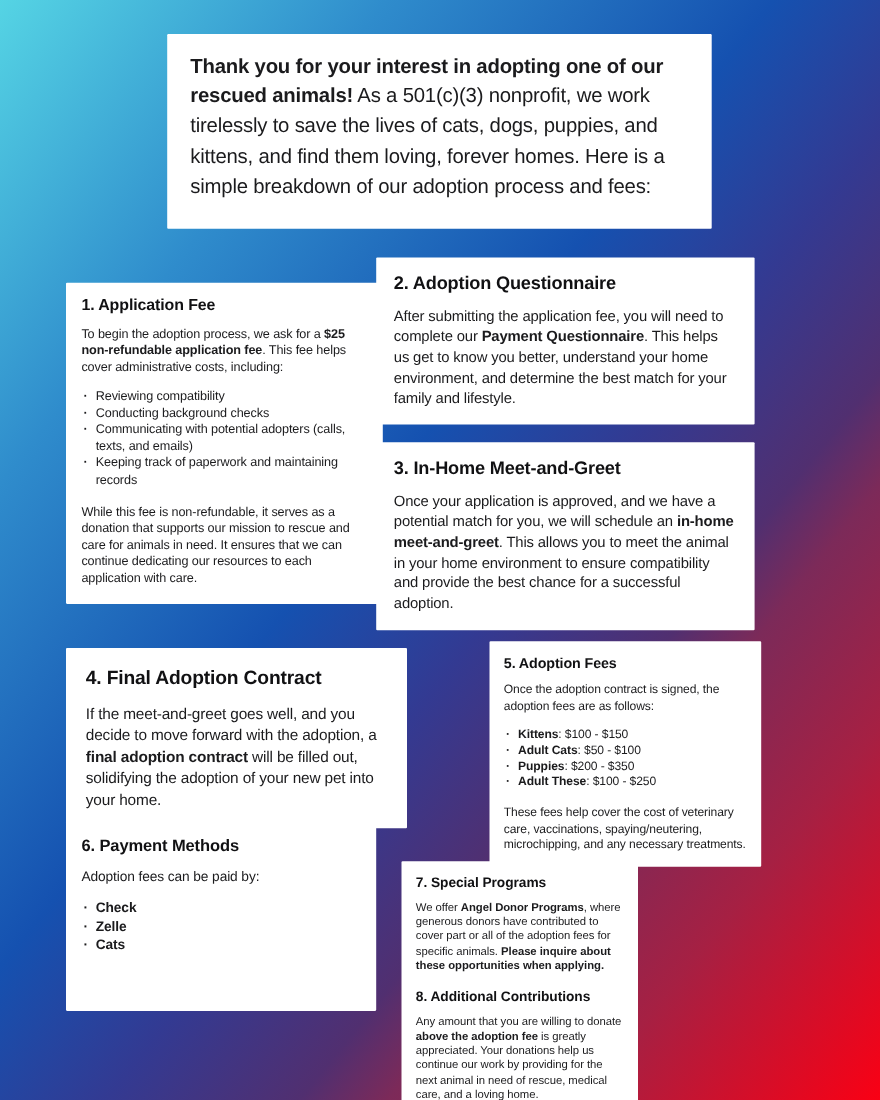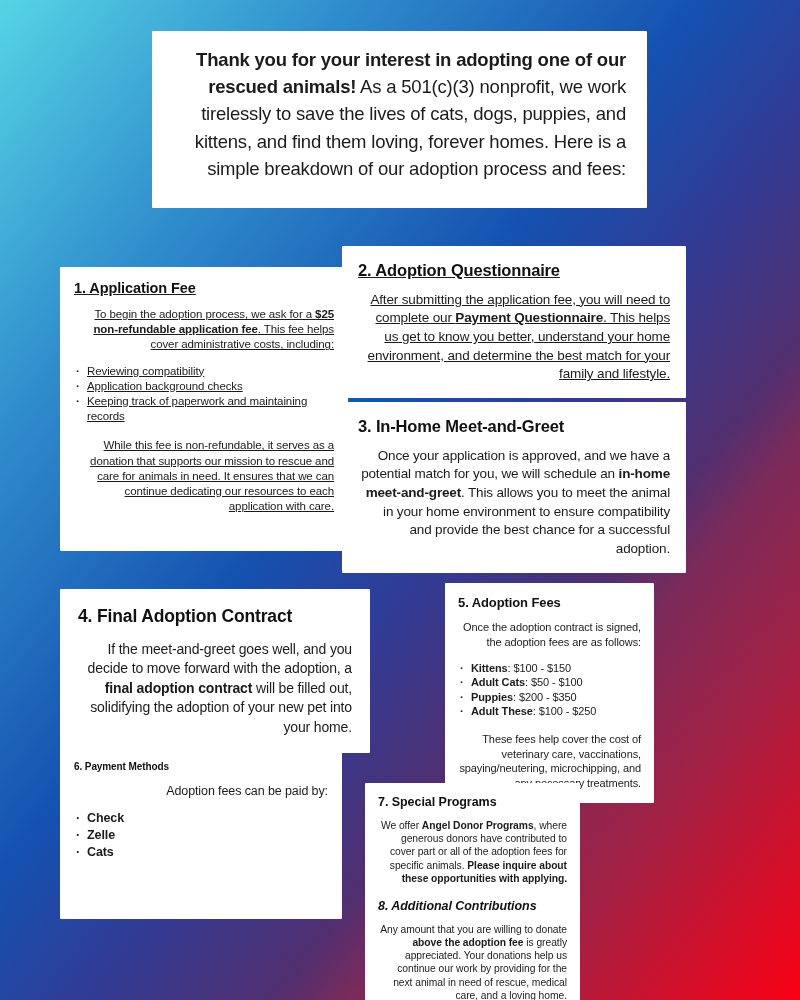--- a/index.html
+++ b/index.html
@@ -32,7 +32,7 @@
     font-weight: 700;
     color: #111113;
   }
-  .card p { margin: 9px 0 0 0; text-align: right; }
+  .card p { margin: 9px 0 0 0; }
   .card ul {
     list-style: none;
     margin: 11px 0 0 0;

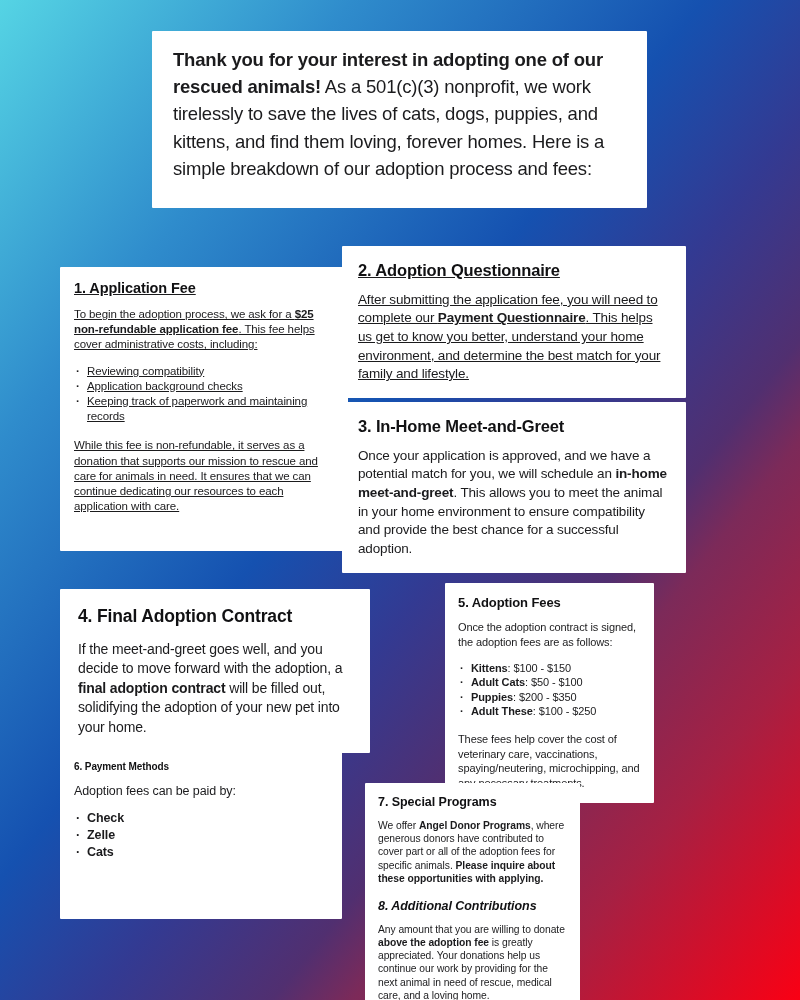--- a/index.html
+++ b/index.html
@@ -69,9 +69,9 @@
 
   
   .card-questionnaire {
-    left: 342px; top: 246px; width: 344px; min-height: 152px;
+    left: 342px; top: 234px; width: 344px; min-height: 152px;
     padding: 13px 16px 14px 16px;
-    font-size: 13.5px; line-height: 1.38; letter-spacing: -0.15px; text-decoration: underline;
+    font-size: 13.5px; line-height: 1.38; letter-spacing: -0.15px;
   }
   .card-questionnaire h3 { font-size: 16.5px; }
 

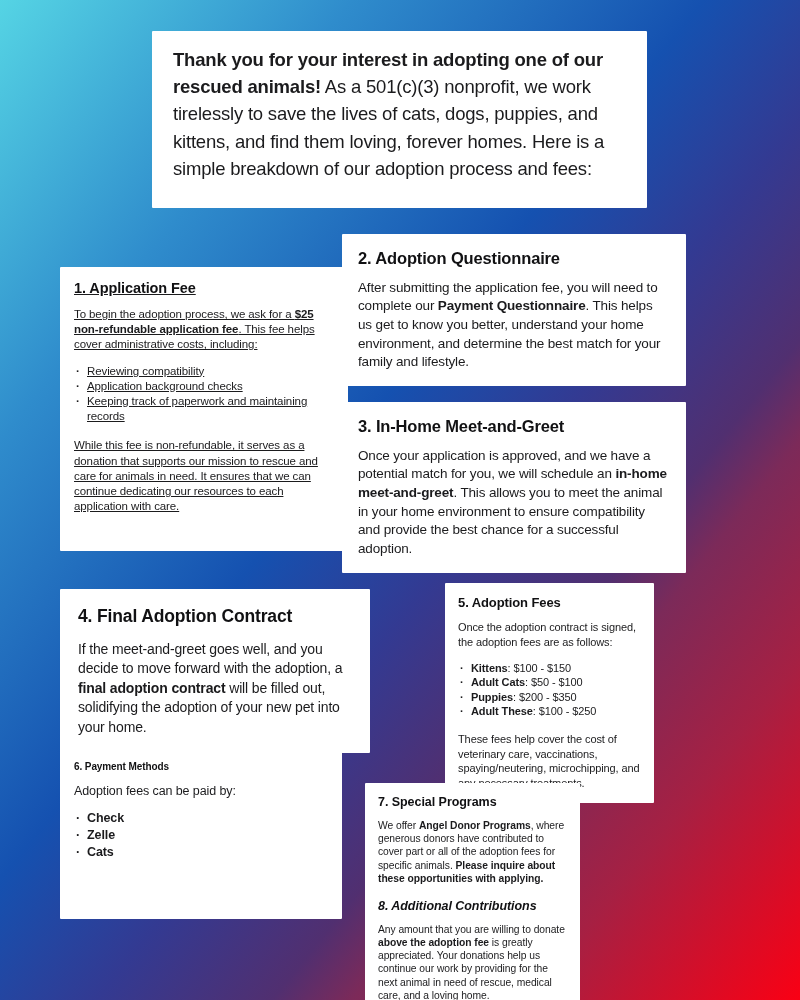--- a/index.html
+++ b/index.html
@@ -60,9 +60,9 @@
 
   
   .card-app-fee {
-    left: 60px; top: 267px; width: 288px; min-height: 284px;
+    left: 60px; top: 257px; width: 288px; min-height: 284px;
     padding: 12px 14px 14px 14px;
-    font-size: 11.5px; line-height: 1.32; letter-spacing: -0.1px; text-decoration: underline;
+    font-size: 11.5px; line-height: 1.32; letter-spacing: -0.1px;
   }
   .card-app-fee h3 { font-size: 14.5px; }
   .card-app-fee p.outro { margin-top: 14px; }

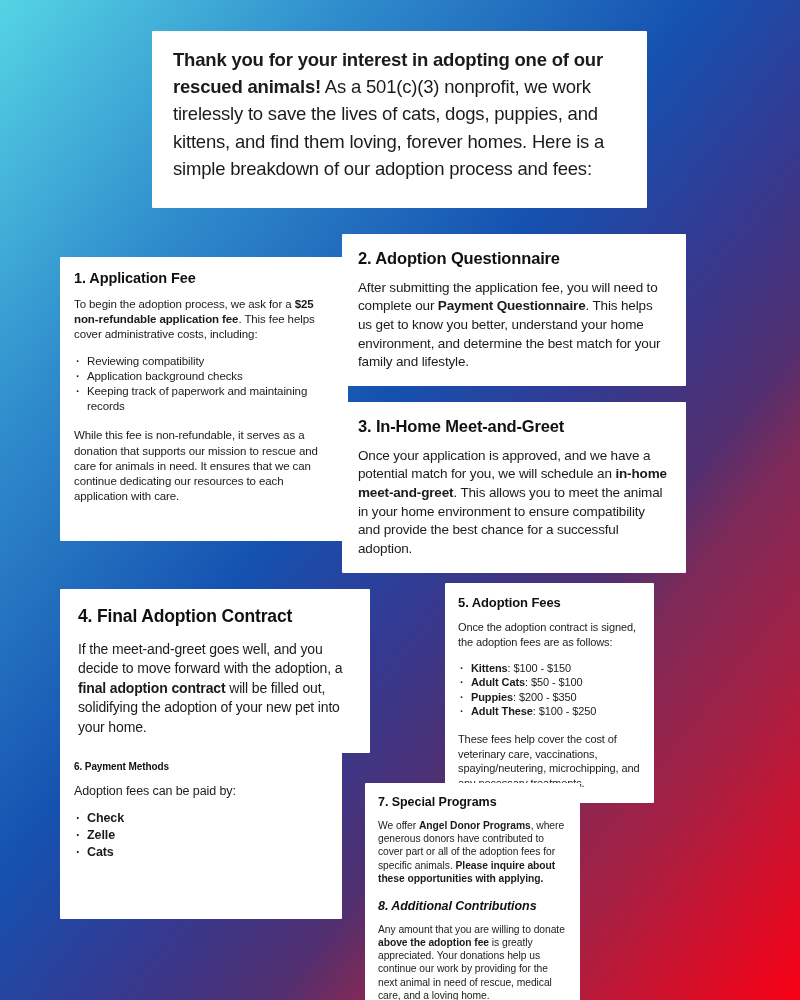--- a/index.html
+++ b/index.html
@@ -132,7 +132,7 @@
     <p><span>To begin the adoption process, we ask for a </span><b>$25 non-refundable application fee</b><span>. This fee helps cover administrative costs, including:</span></p>
     <ul>
         <li><span>Reviewing compatibility</span></li>
-        <li><span>Application background checks</span></li>
+        <li><span>Conducting background checks</span></li>
         <li><span>Keeping track of paperwork and maintaining records</span></li>
       </ul>
     <p class="outro"><span>While this fee is non-refundable, it serves as a donation that supports our mission to rescue and care for animals in need. It ensures that we can continue dedicating our resources to each application with care.</span></p>

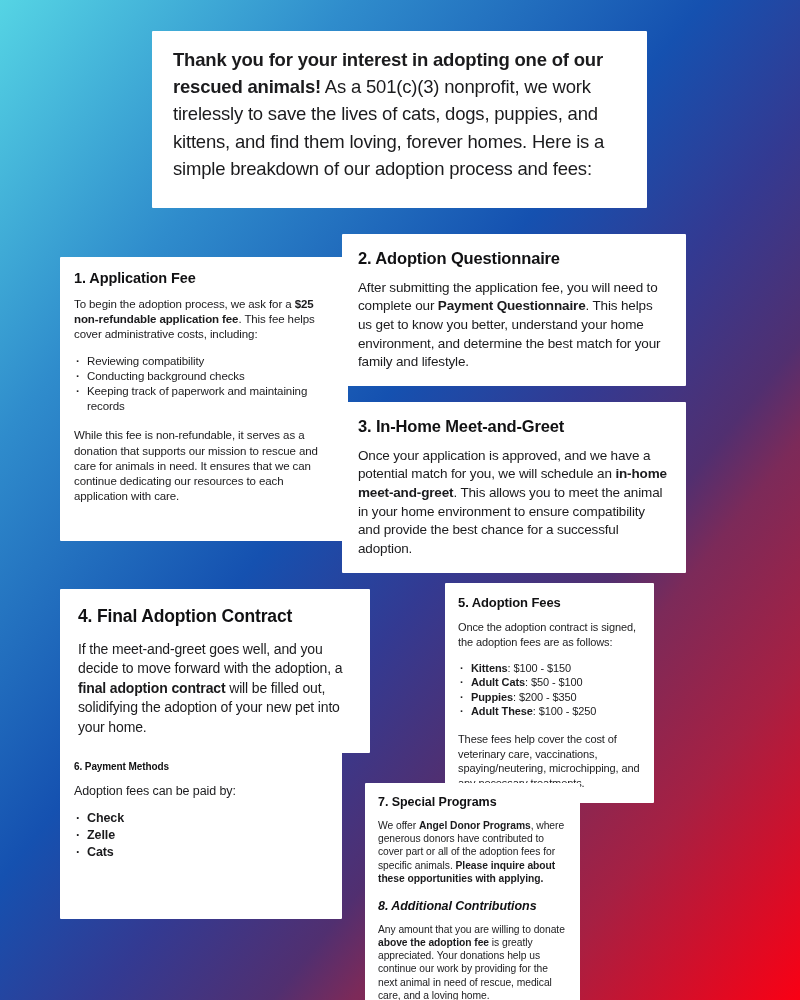--- a/index.html
+++ b/index.html
@@ -133,6 +133,7 @@
     <ul>
         <li><span>Reviewing compatibility</span></li>
         <li><span>Conducting background checks</span></li>
+        <li><span>Communicating with potential adopters (calls, texts, and emails)</span></li>
         <li><span>Keeping track of paperwork and maintaining records</span></li>
       </ul>
     <p class="outro"><span>While this fee is non-refundable, it serves as a donation that supports our mission to rescue and care for animals in need. It ensures that we can continue dedicating our resources to each application with care.</span></p>

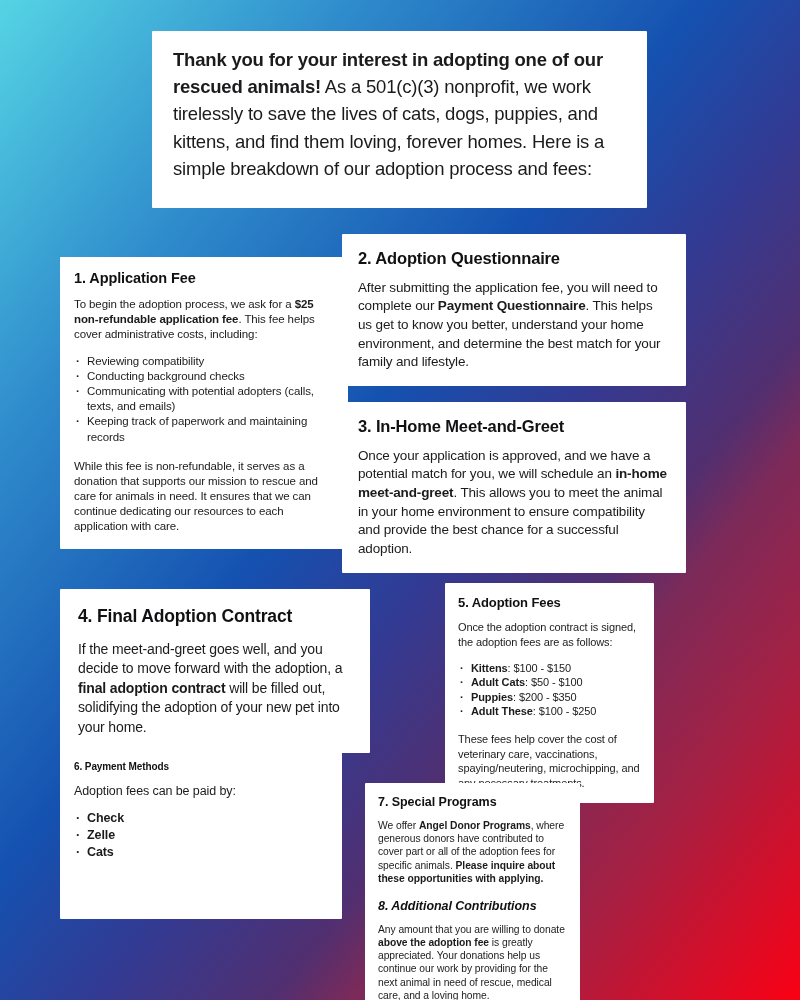--- a/index.html
+++ b/index.html
@@ -93,7 +93,7 @@
 
   
   .card-fees {
-    left: 445px; top: 583px; width: 209px; min-height: 189px;
+    left: 445px; top: 583px; width: 247px; min-height: 189px;
     padding: 11px 13px 12px 13px;
     font-size: 11px; line-height: 1.33; letter-spacing: -0.1px;
   }

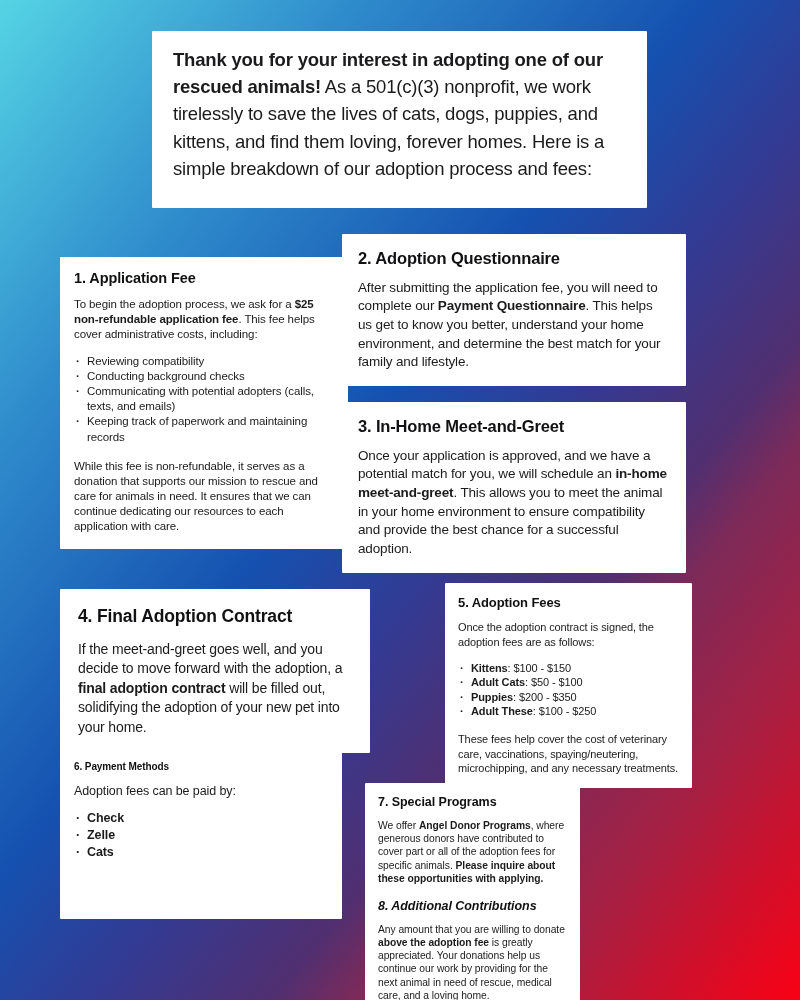--- a/index.html
+++ b/index.html
@@ -106,7 +106,7 @@
     padding: 13px 14px 14px 14px;
     font-size: 12.5px; line-height: 1.35; letter-spacing: -0.1px;
   }
-  .card-payment h3 { font-size: 10px; }
+  .card-payment h3 { font-size: 15px; }
   .card-payment p.outro { margin-top: 16px; }
 
   

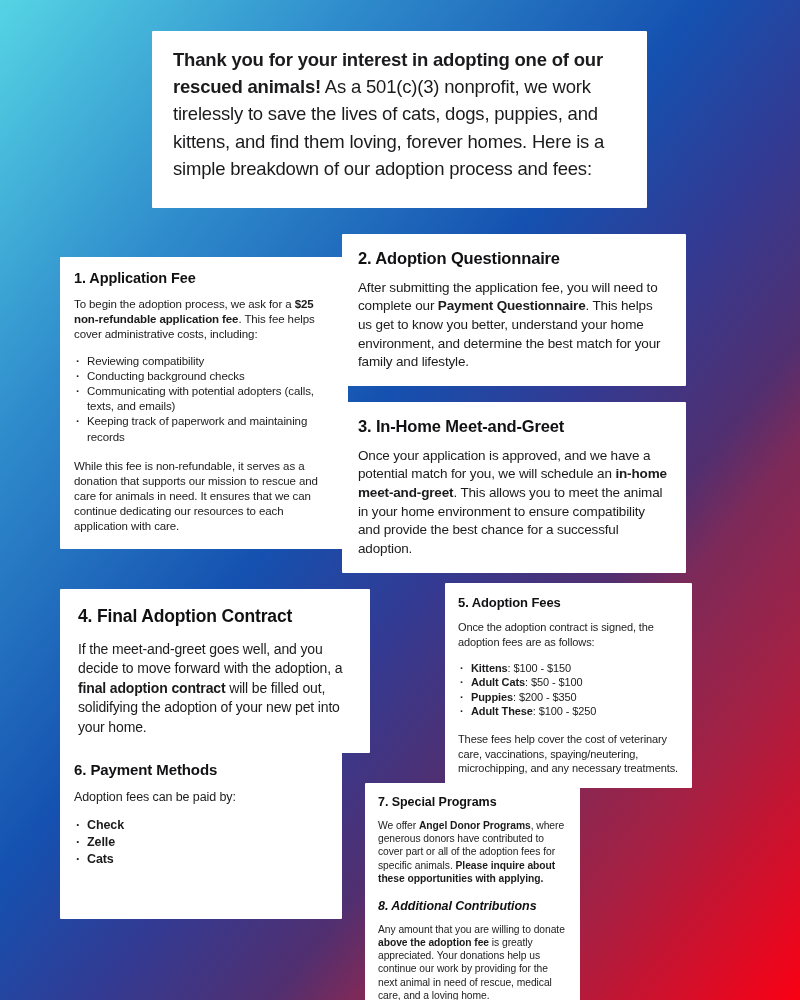--- a/index.html
+++ b/index.html
@@ -178,7 +178,7 @@
 
   <section class="card card-programs">
     <h3>7. Special Programs</h3>
-    <p><span>We offer </span><b>Angel Donor Programs</b><span>, where generous donors have contributed to cover part or all of the adoption fees for specific animals. </span><b>Please inquire about these opportunities with applying.</b></p>
+    <p><span>We offer </span><b>Angel Donor Programs</b><span>, where generous donors have contributed to cover part or all of the adoption fees for specific animals. </span><b>Please inquire about these opportunities when applying.</b></p>
     <h3 class="second">8. Additional Contributions</h3>
     <p><span>Any amount that you are willing to donate </span><b>above the adoption fee</b><span> is greatly appreciated. Your donations help us continue our work by providing for the next animal in need of rescue, medical care, and a loving home.</span></p>
   </section>

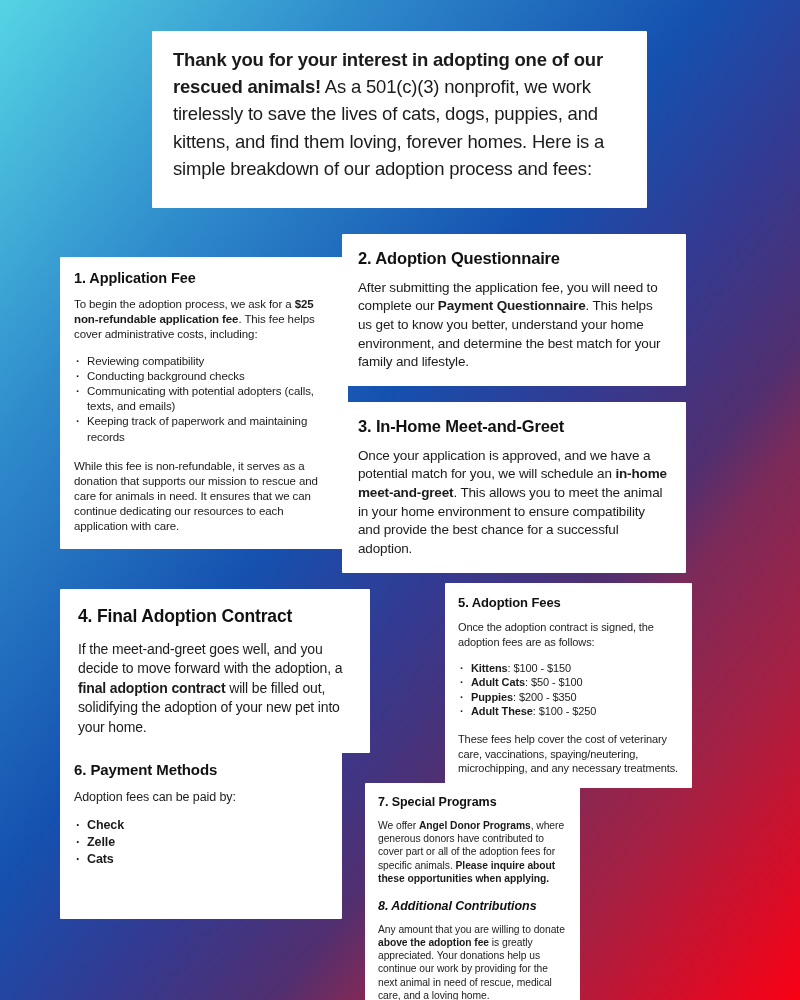--- a/index.html
+++ b/index.html
@@ -116,7 +116,7 @@
     font-size: 10.3px; line-height: 1.28; letter-spacing: -0.05px;
   }
   .card-programs h3 { font-size: 12.5px; margin-bottom: 7px; }
-  .card-programs h3.second { margin-top: 13px; font-style: italic; }
+  .card-programs h3.second { margin-top: 13px; }
 </style>
 </head>
 <body>

